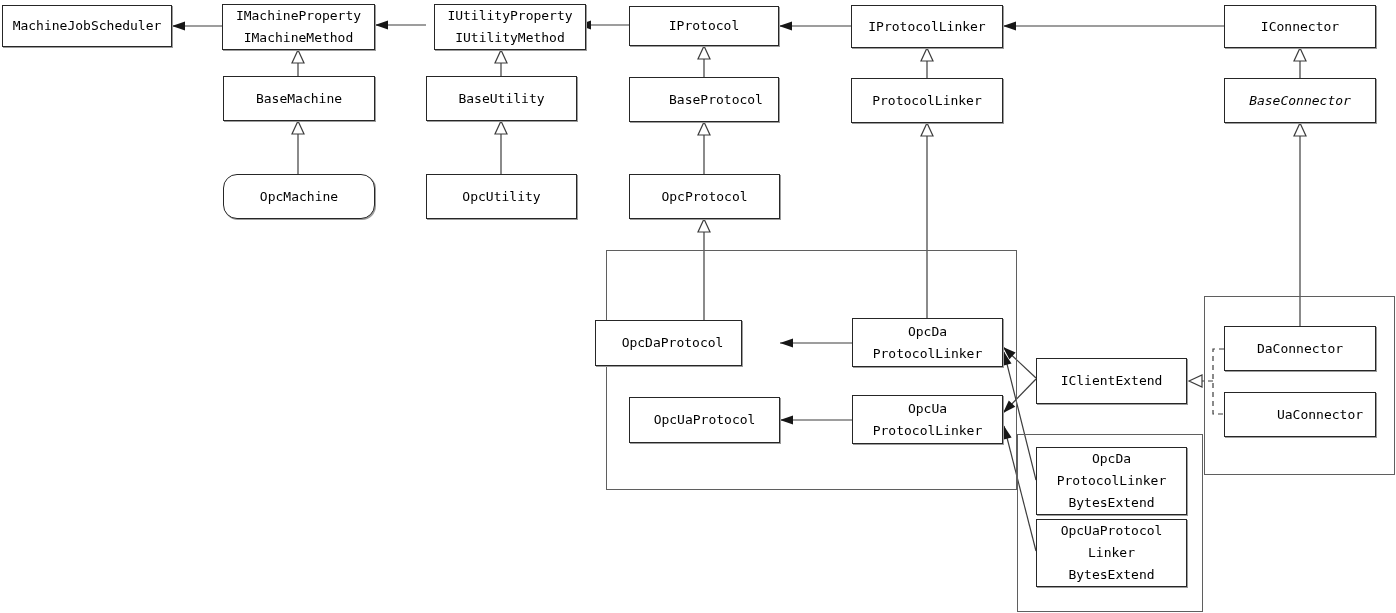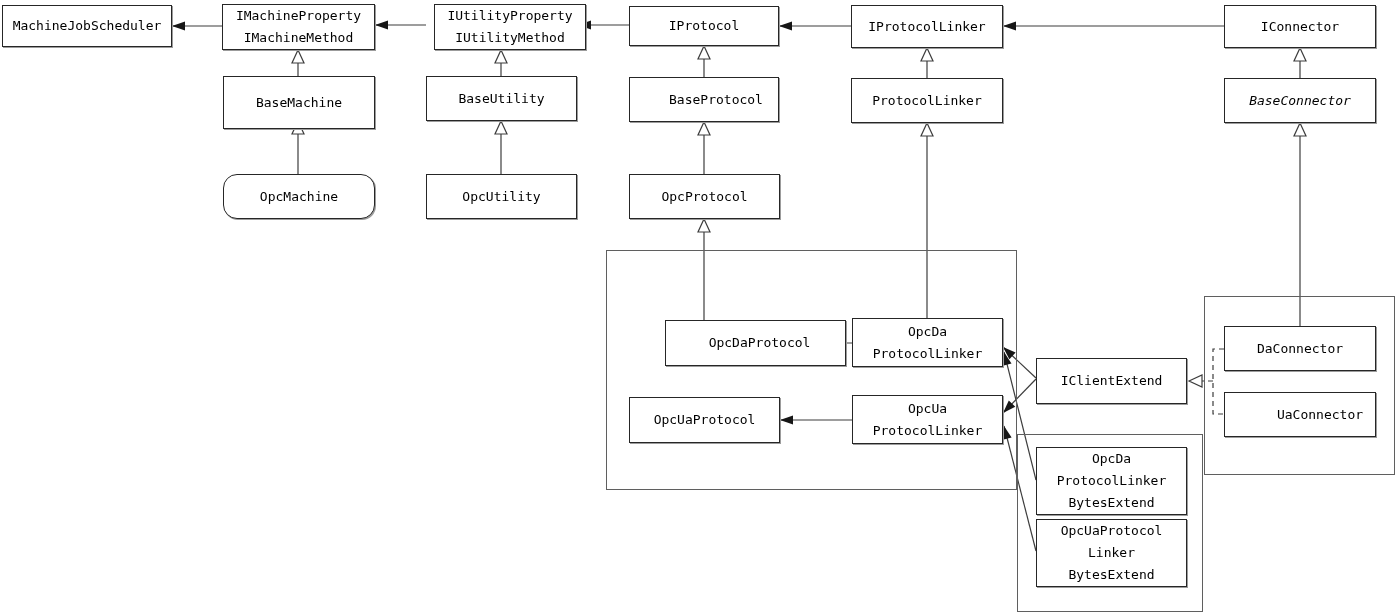--- a/index.html
+++ b/index.html
@@ -97,7 +97,7 @@
     <div class="node" style="left: 629px; top: 6px; width: 150px; height: 40px;"><span>IProtocol</span></div>
     <div class="node" style="left: 851px; top: 5px; width: 152px; height: 43px;"><span>IProtocolLinker</span></div>
     <div class="node" style="left: 1224px; top: 5px; width: 152px; height: 43px;"><span>IConnector</span></div>
-    <div class="node" style="left: 223px; top: 76px; width: 152px; height: 53px;"><span>BaseMachine</span></div>
+    <div class="node" style="left: 223px; top: 76px; width: 152px; height: 45px;"><span>BaseMachine</span></div>
     <div class="node" style="left: 426px; top: 76px; width: 151px; height: 45px;"><span>BaseUtility</span></div>
     <div class="node" style="left: 629px; top: 77px; width: 150px; height: 45px; padding-left: 24px;"><span>BaseProtocol</span></div>
     <div class="node" style="left: 851px; top: 78px; width: 152px; height: 45px;"><span>ProtocolLinker</span></div>

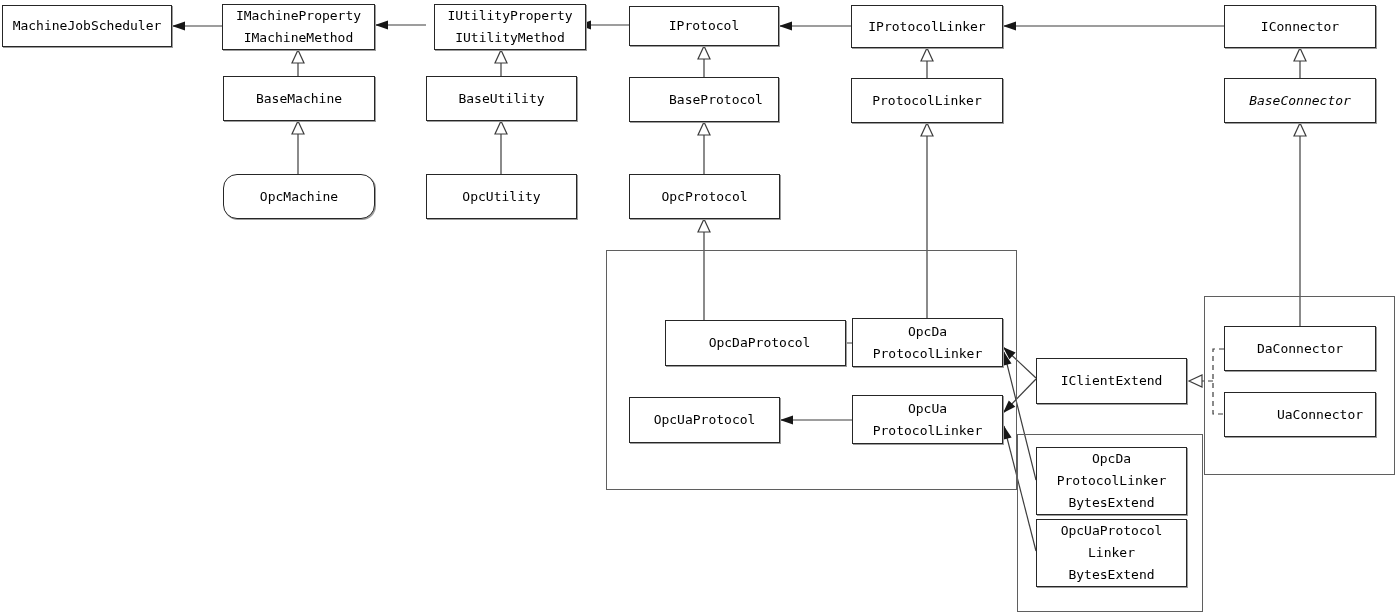--- a/index.html
+++ b/index.html
@@ -105,7 +105,7 @@
     <div class="node" style="left: 223px; top: 174px; width: 152px; height: 45px; border-radius: 14px;"><span>OpcMachine</span></div>
     <div class="node" style="left: 426px; top: 174px; width: 151px; height: 45px; text-align: right;"><span>OpcUtility</span></div>
     <div class="node" style="left: 629px; top: 174px; width: 151px; height: 45px;"><span>OpcProtocol</span></div>
-    <div class="node" style="left: 665px; top: 320px; width: 181px; height: 46px; padding-left: 8px;"><span>OpcDaProtocol</span></div>
+    <div class="node" style="left: 595px; top: 320px; width: 147px; height: 46px; padding-left: 8px;"><span>OpcDaProtocol</span></div>
     <div class="node" style="left: 629px; top: 397px; width: 151px; height: 46px;"><span>OpcUaProtocol</span></div>
     <div class="node" style="left: 852px; top: 318px; width: 151px; height: 49px;"><span>OpcDa
 ProtocolLinker</span></div>

